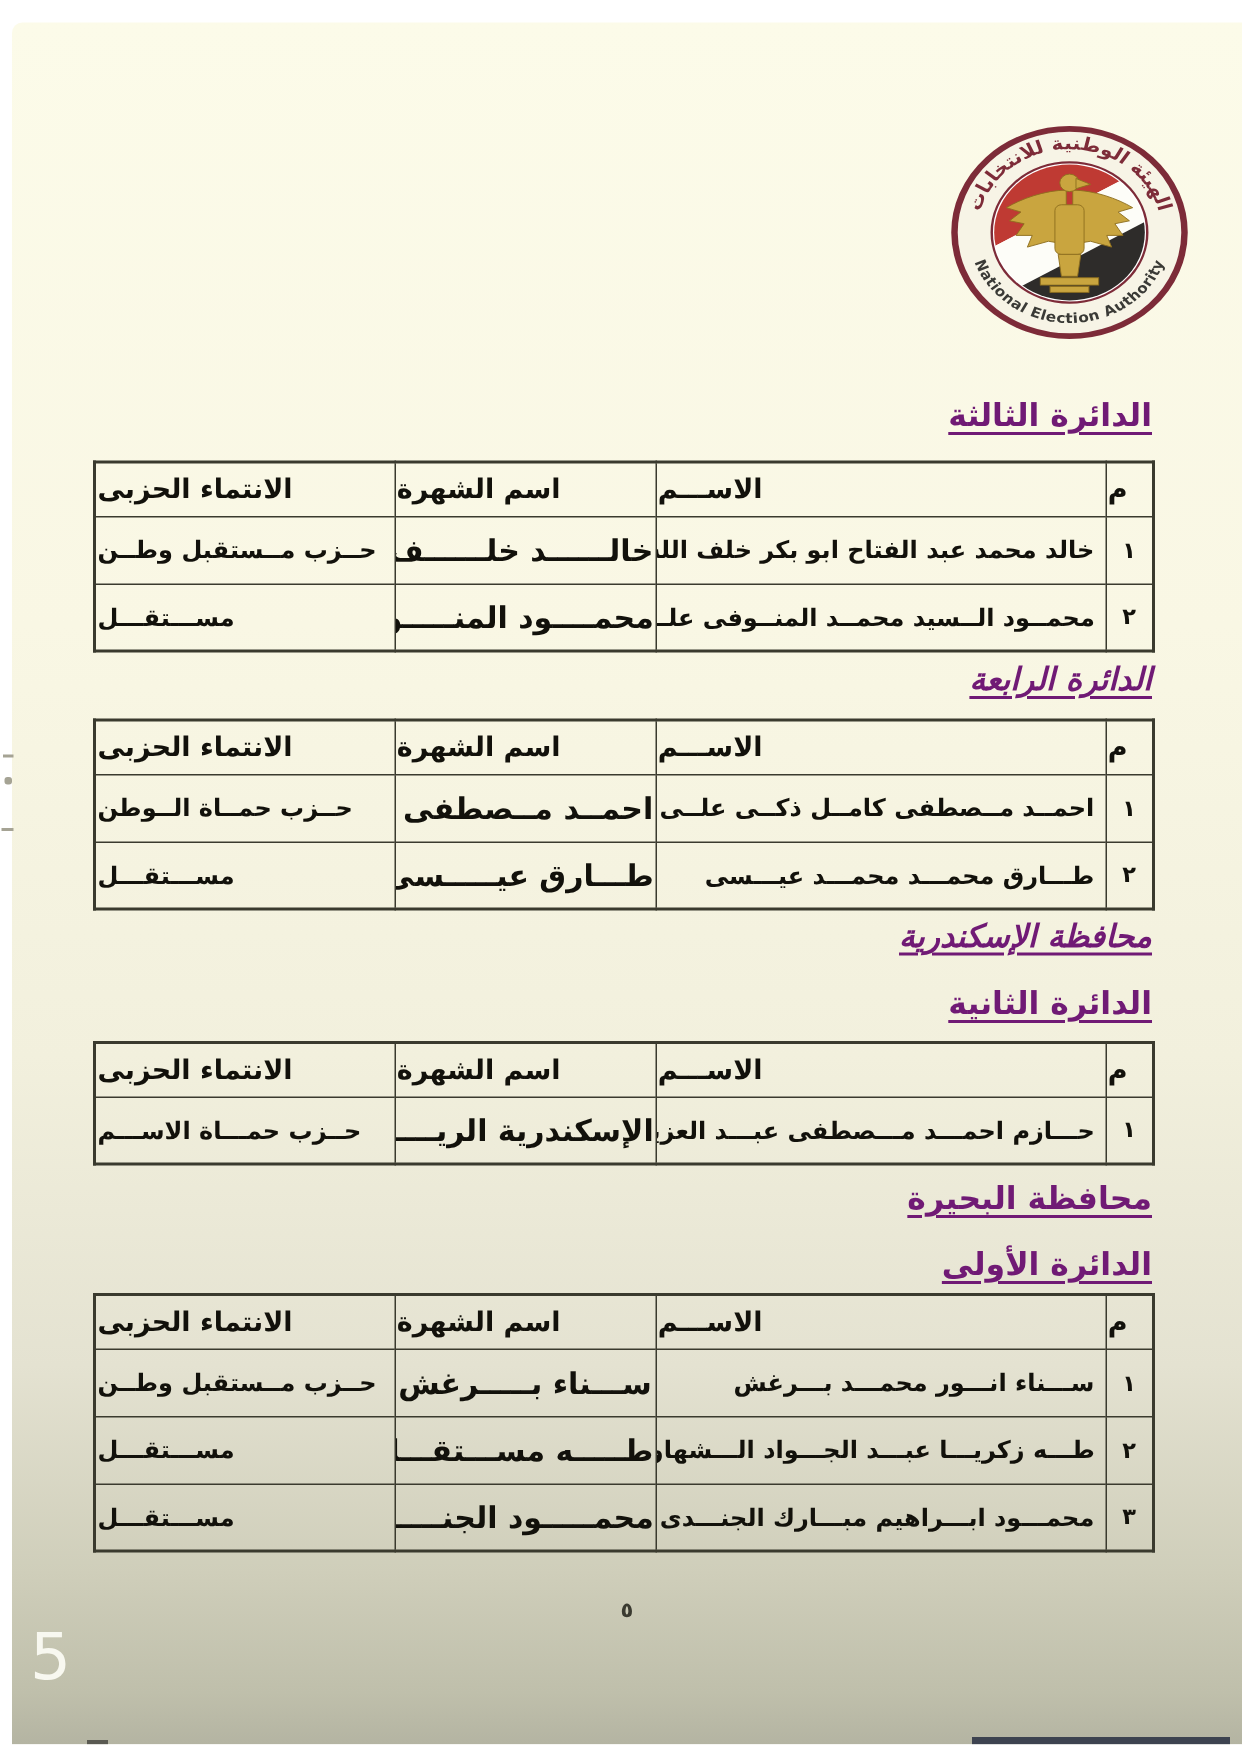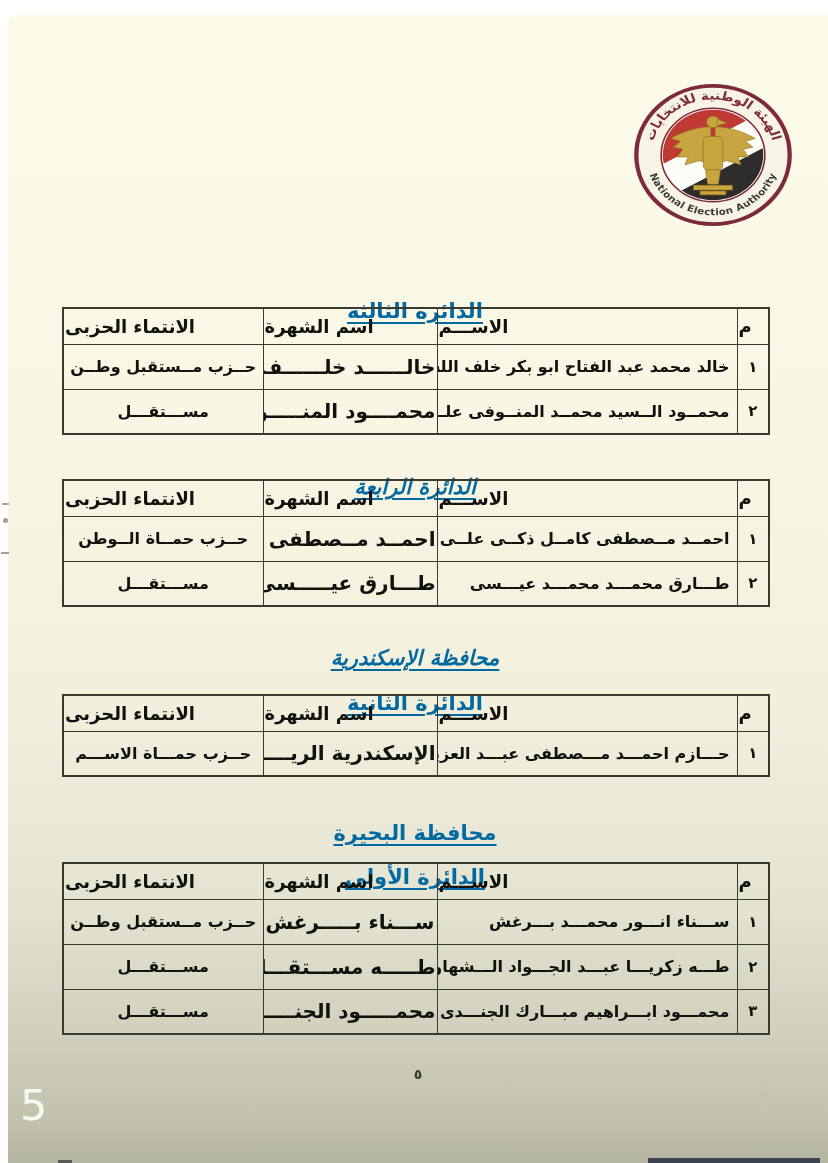--- a/index.html
+++ b/index.html
@@ -13,9 +13,9 @@
   #logo{position:absolute;left:632px;top:82px;width:162px;height:146px;}
   #logo svg{width:100%;height:100%;}
   
-  .heading{position:absolute;left:62px;width:706px;text-align:center;direction:rtl;
-           font-weight:bold;font-size:21px;color:#0369a1;
-           text-decoration:underline;text-decoration-thickness:2px;text-underline-offset:4px;margin-top:34px;}
+  .heading{position:absolute;left:62px;width:706px;text-align:right;direction:rtl;
+           font-weight:bold;font-size:21px;color:#701a75;
+           text-decoration:underline;text-decoration-thickness:2px;text-underline-offset:4px;}
   
   table.ctable{position:absolute;left:62px;width:706px;border-collapse:collapse;direction:rtl;
                table-layout:fixed;background:transparent;}

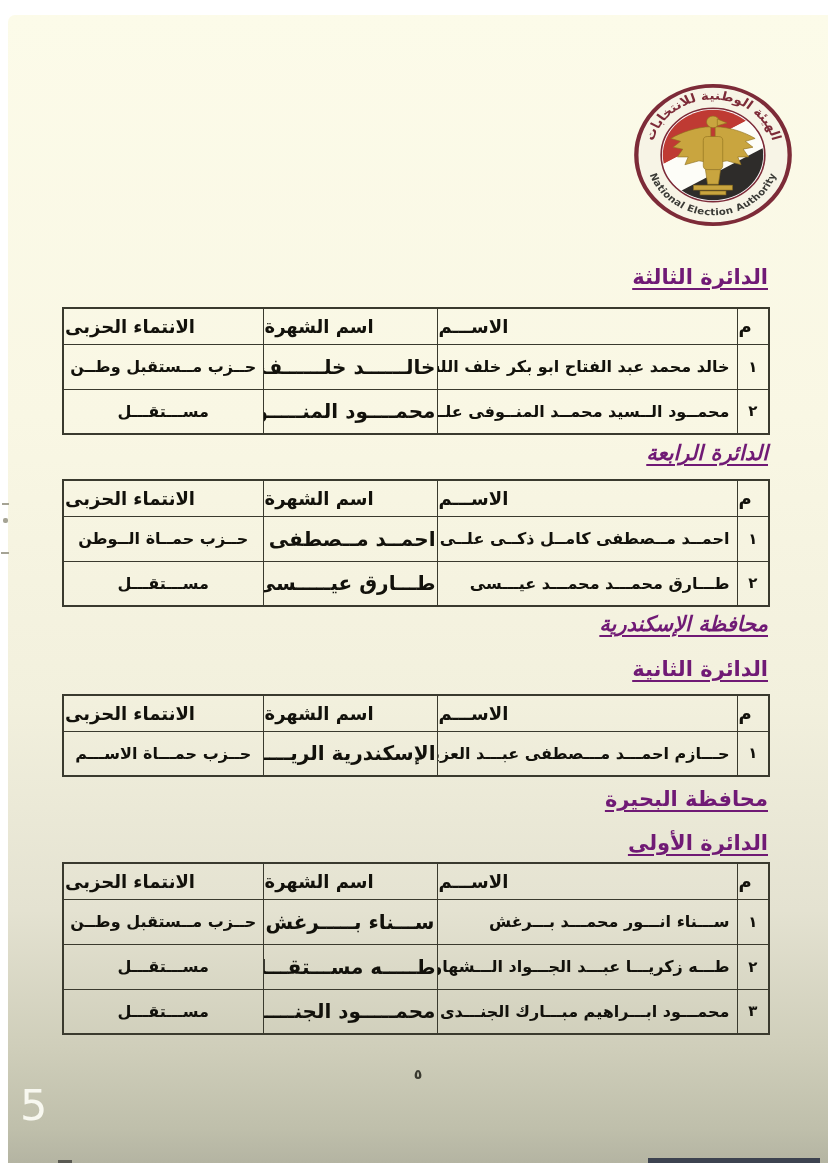--- a/index.html
+++ b/index.html
@@ -28,7 +28,7 @@
   td.idx{text-align:center;font-size:15px;}
   td.nm{text-align:right;padding-right:7px;font-size:16px;}
   td.kn{text-align:center;font-size:20px;}
-  td.pt{text-align:center;font-size:16px;}
+  td.pt{text-align:left;font-size:16px;}
   col.c-idx{width:32px;} col.c-name{width:300px;} col.c-known{width:174px;} col.c-party{width:200px;}
   
   #footer-number{position:absolute;left:8px;right:0;top:1066px;text-align:center;

